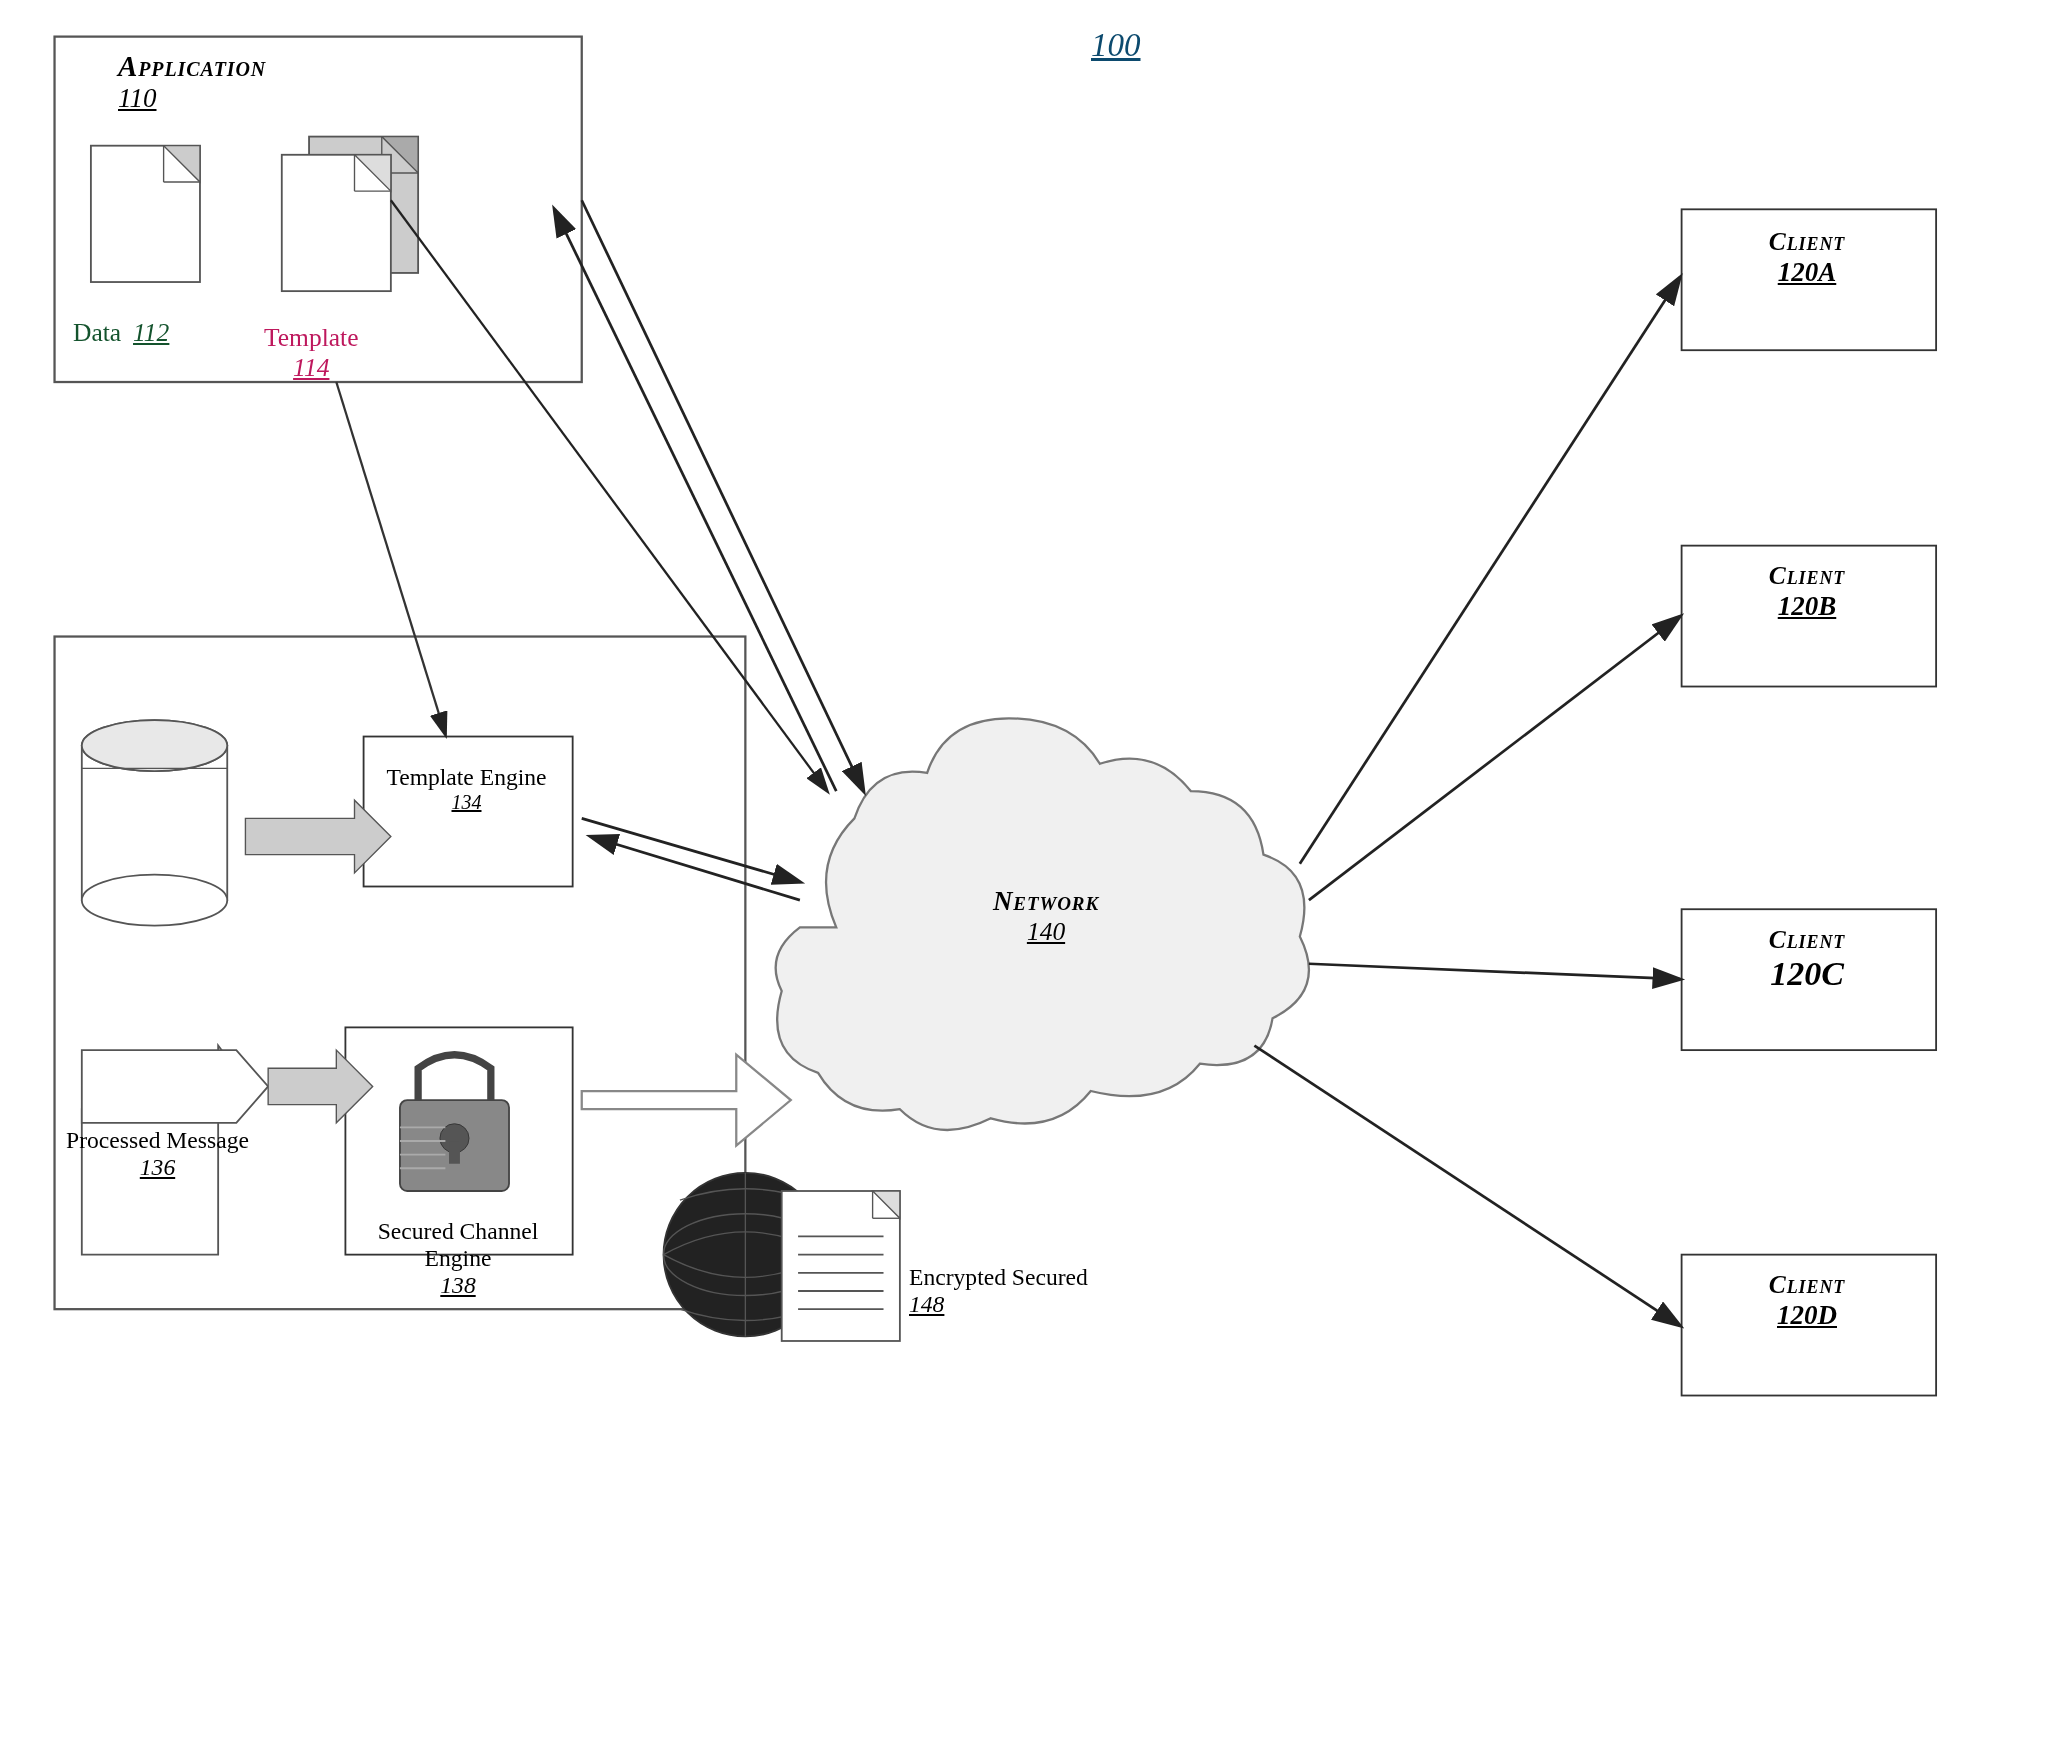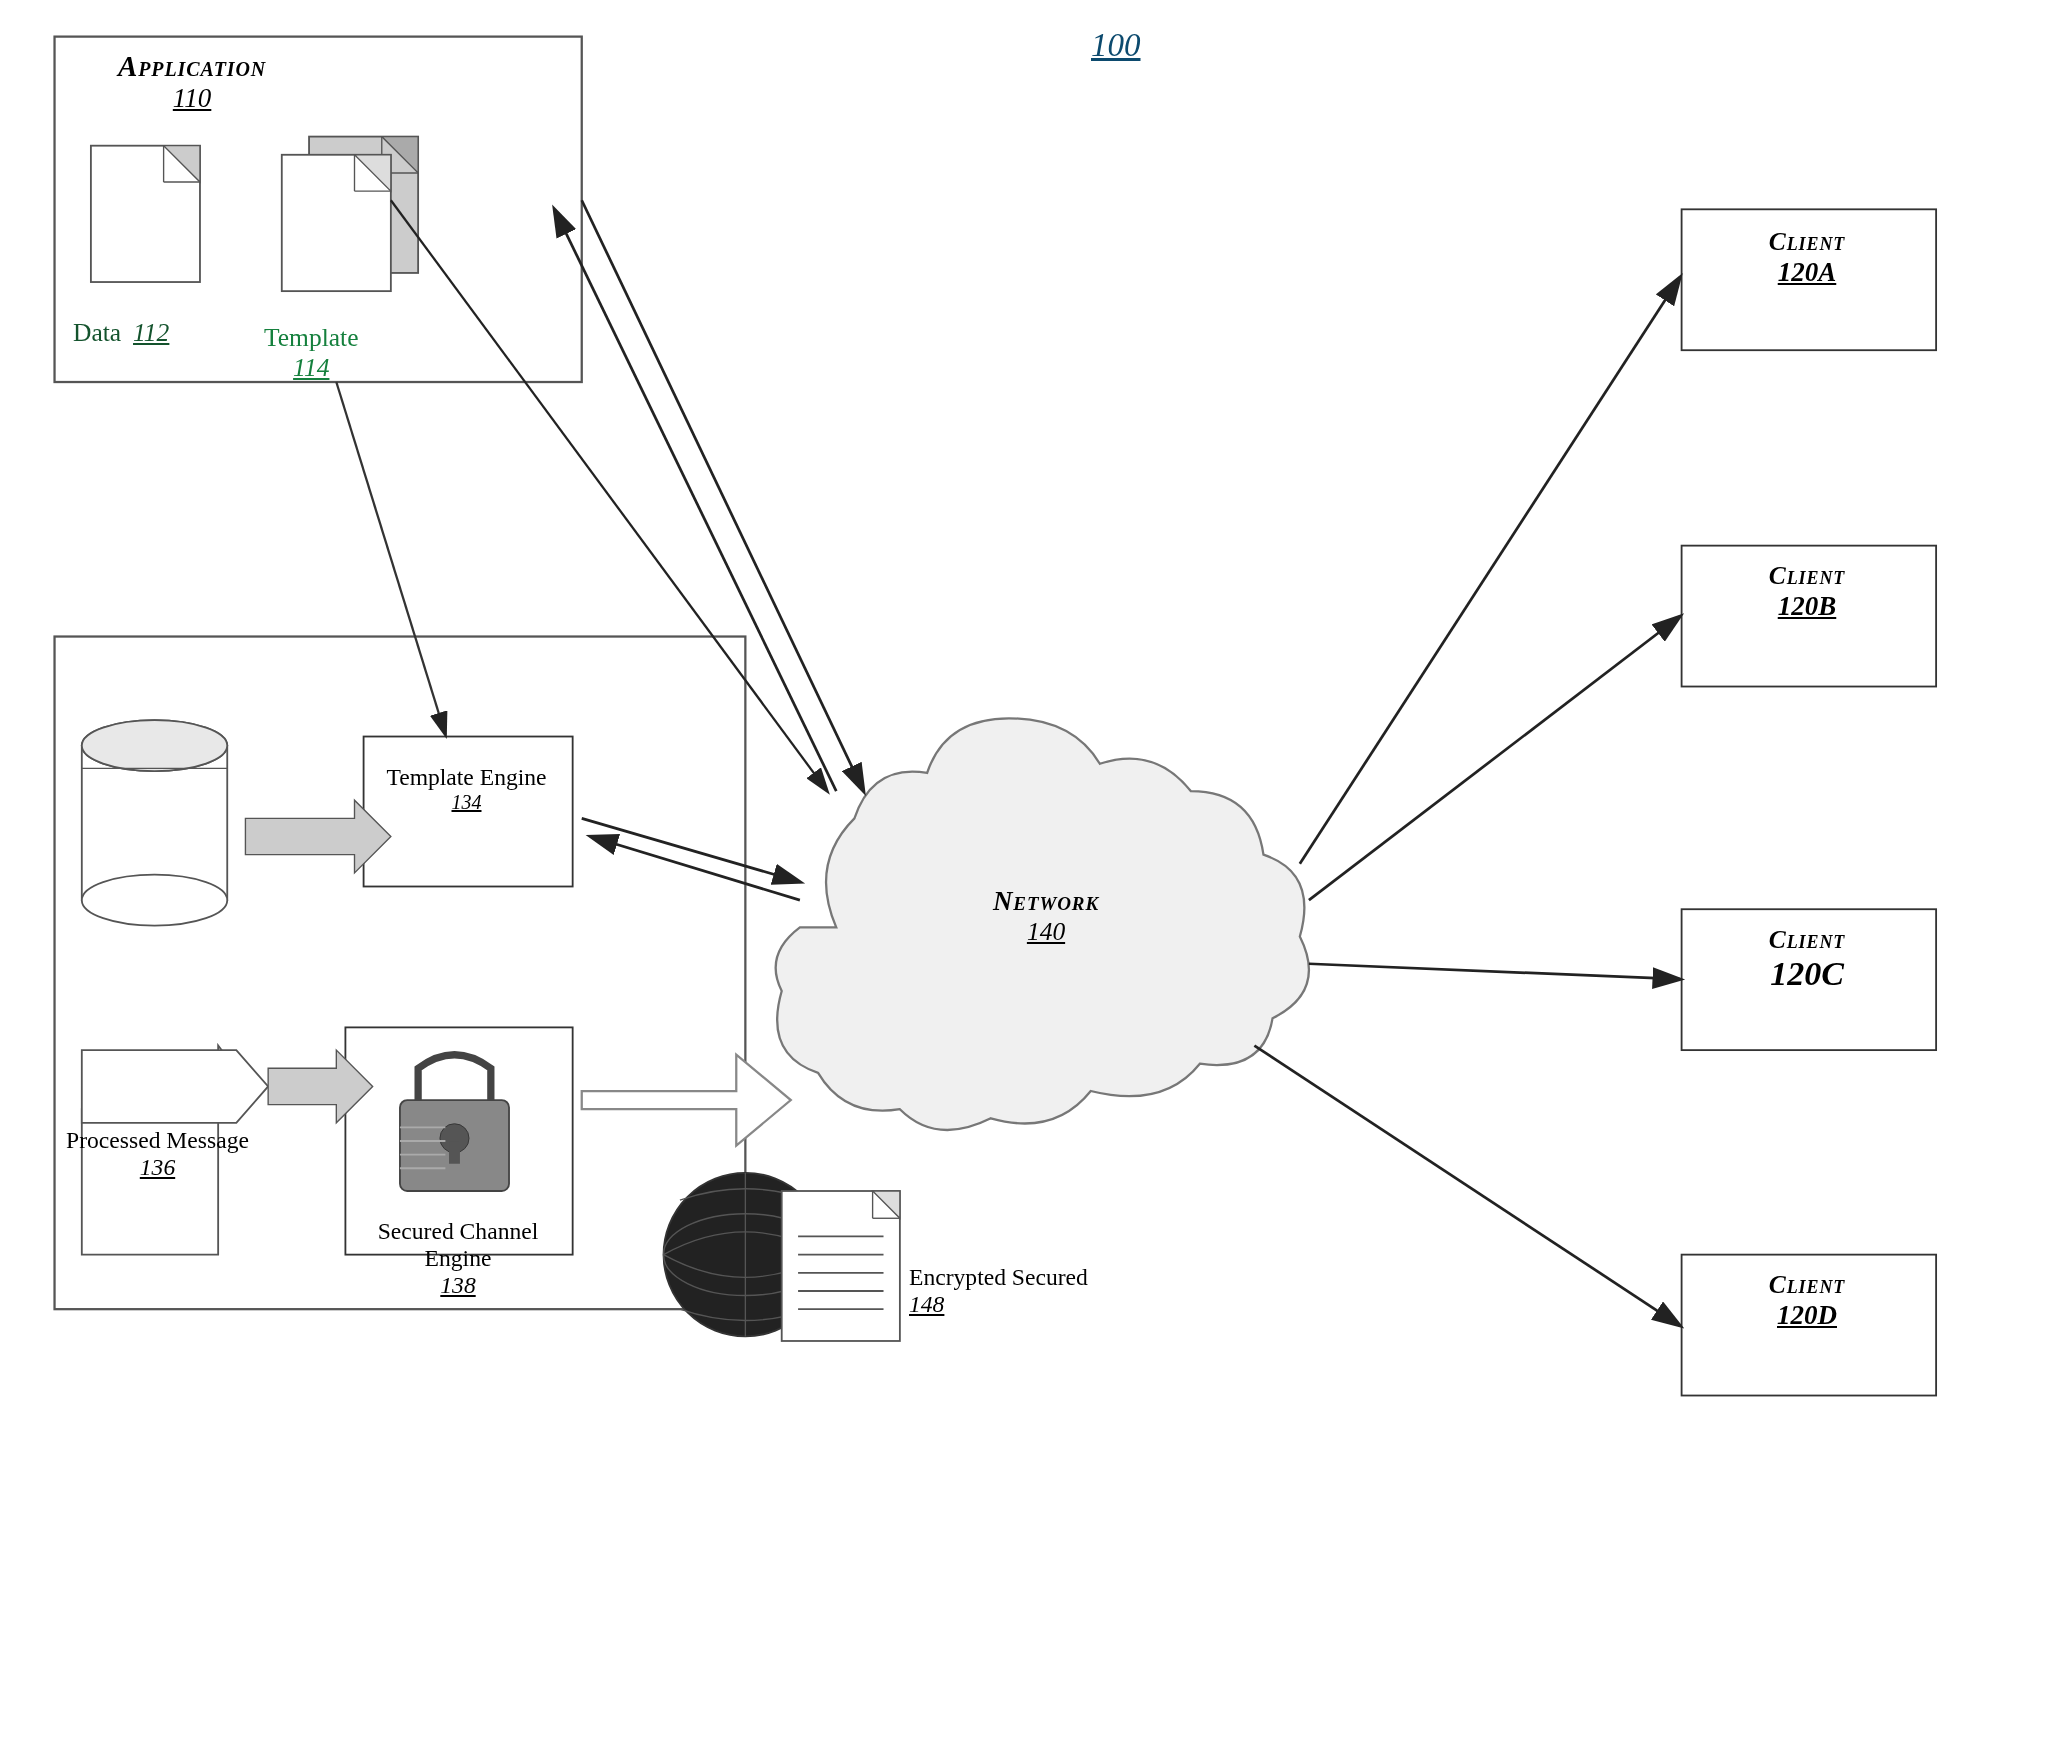--- a/index.html
+++ b/index.html
@@ -182,7 +182,7 @@
     <span class="underline-num" style="text-decoration:underline; font-size:33px; font-style:italic; color:#0c4a6e;">100</span>
   </div>
 
-  <div style="position:absolute; top:50px; left:118px; text-align:center;">
+  <div style="position:absolute; top:50px; left:118px; text-align:left;">
     <div style="font-style:italic; font-variant:small-caps; font-size:29px; font-weight:bold; letter-spacing:0.9px;">Application</div>
     <div style="text-decoration:underline; font-style:italic; font-size:27px;">110</div>
   </div>

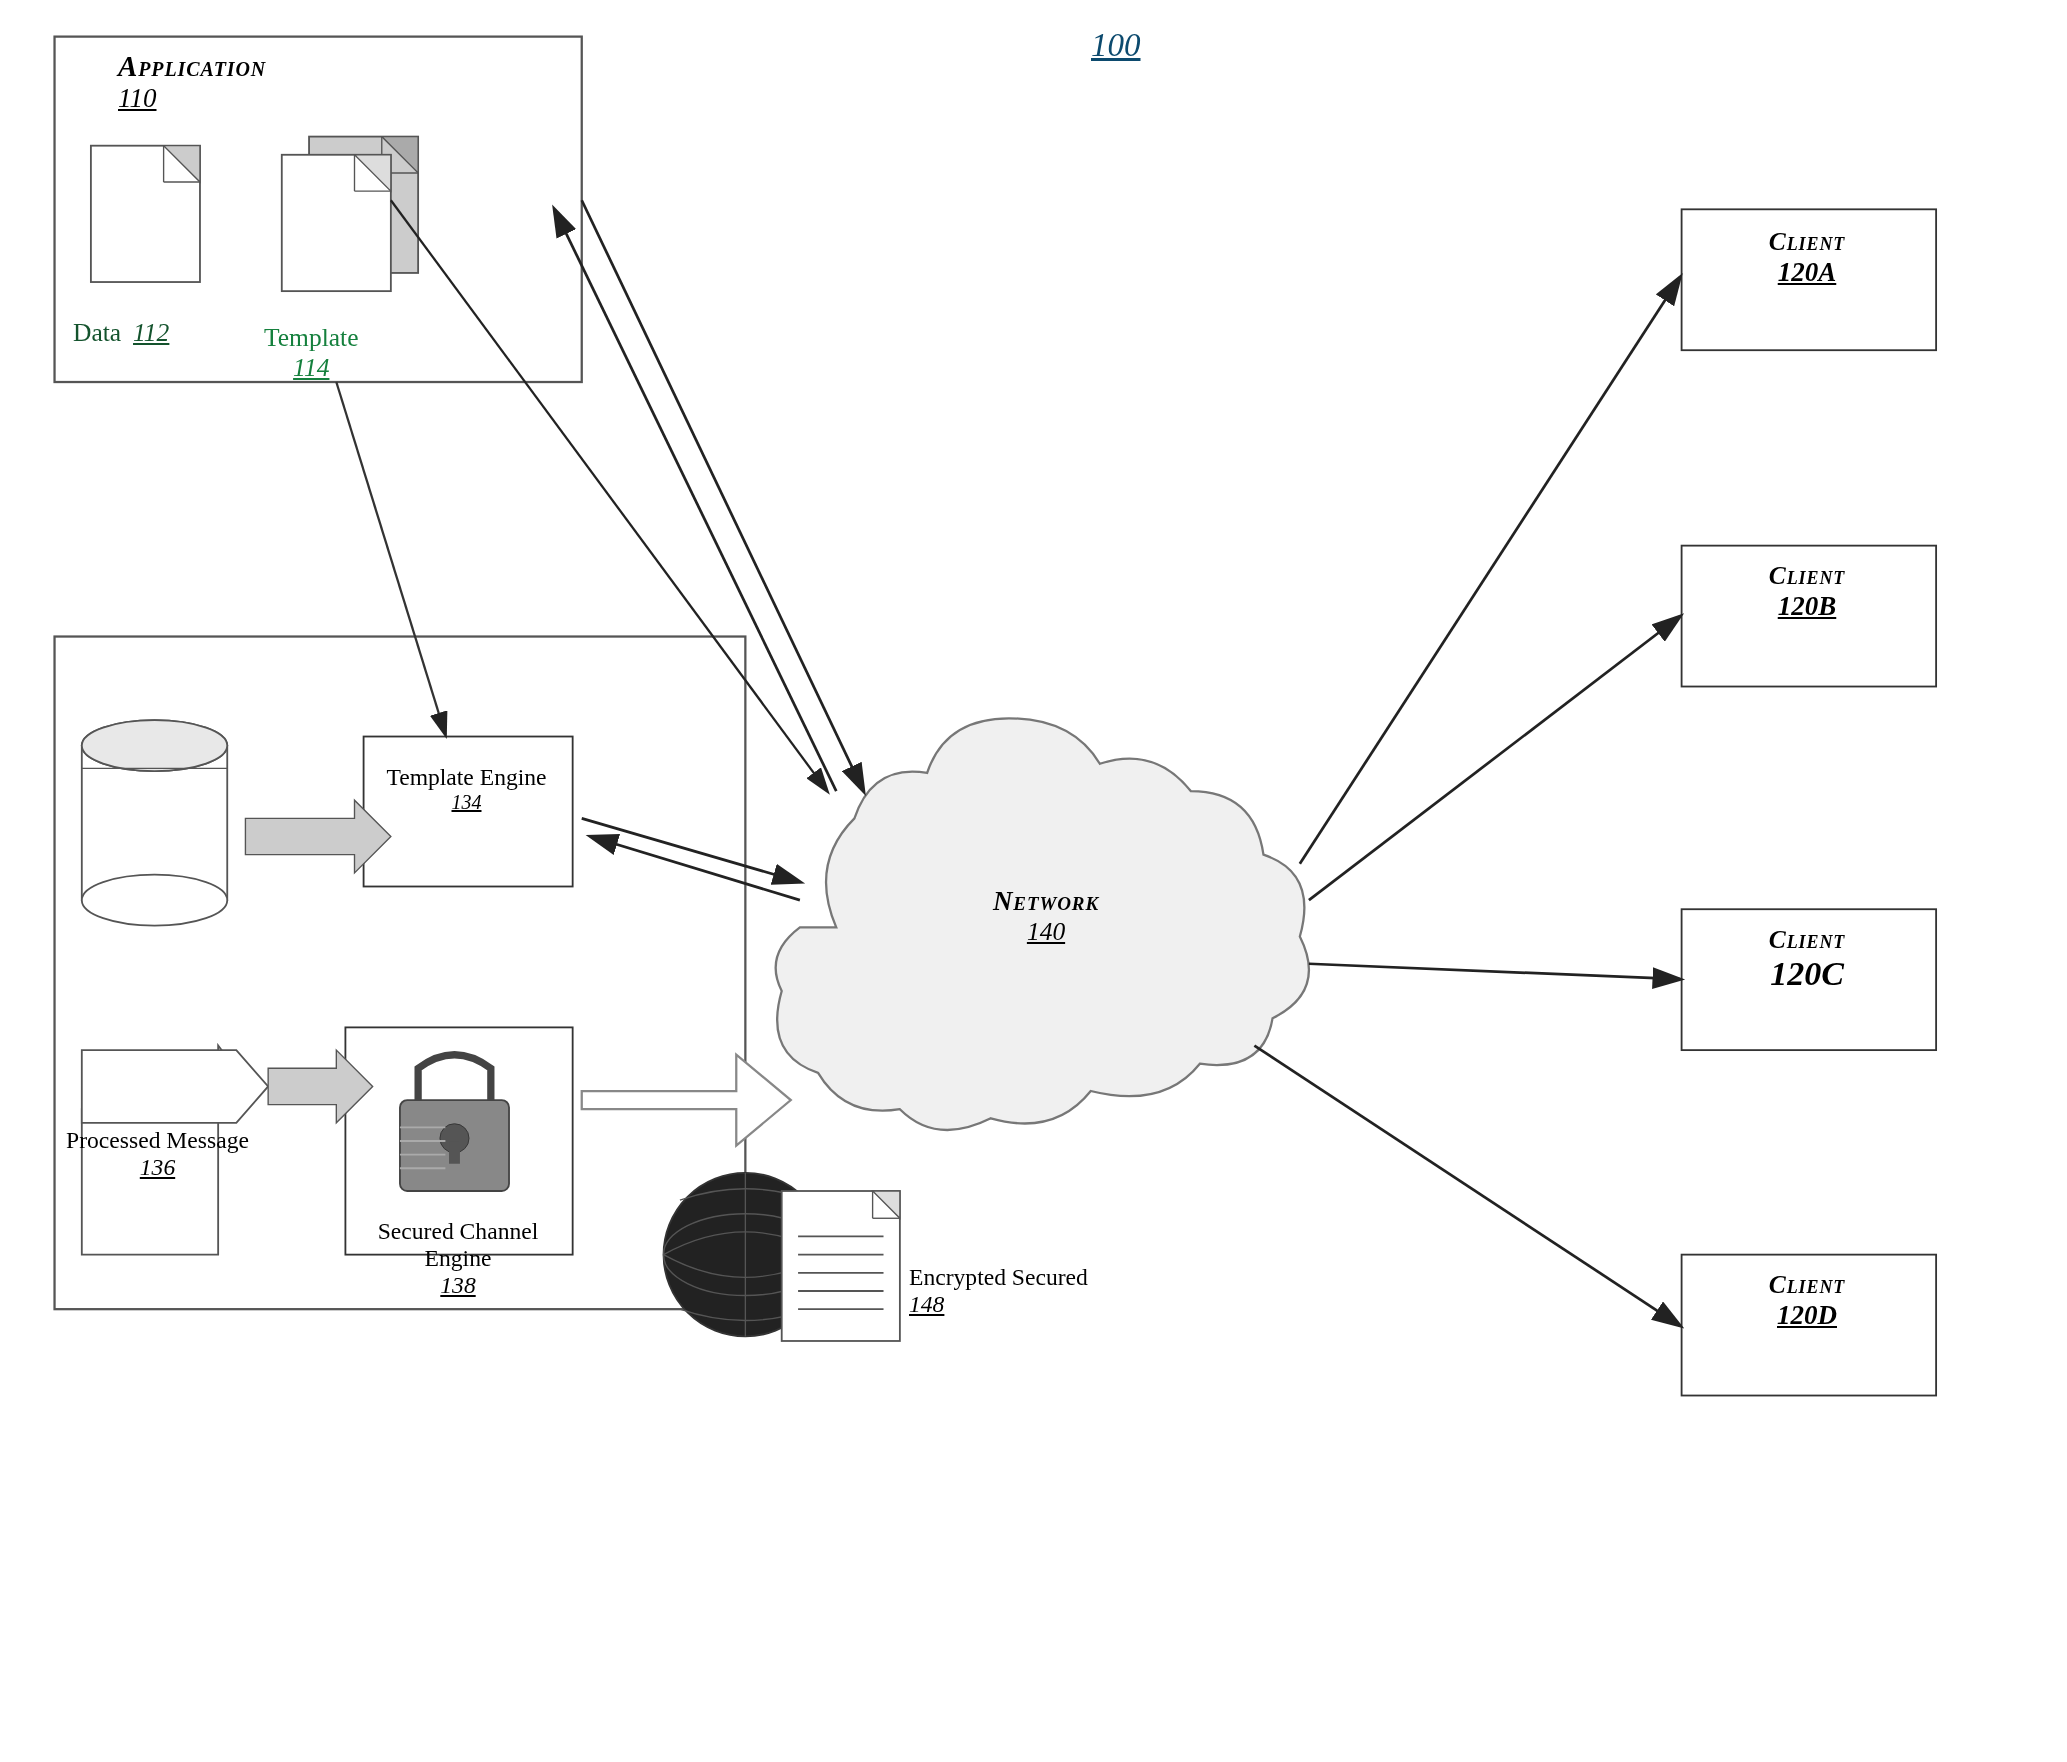--- a/index.html
+++ b/index.html
@@ -192,7 +192,7 @@
     <span style="font-style:italic; text-decoration:underline; margin-left:5.5px;">112</span>
   </div>
 
-  <div style="position:absolute; top:323px; left:264px; font-size:25.5px; color:#15803d; text-align:center;">
+  <div style="position:absolute; top:323px; left:264px; font-size:25.5px; color:#be185d; text-align:center;">
     <div>Template</div>
     <div style="font-style:italic; text-decoration:underline;">114</div>
   </div>

